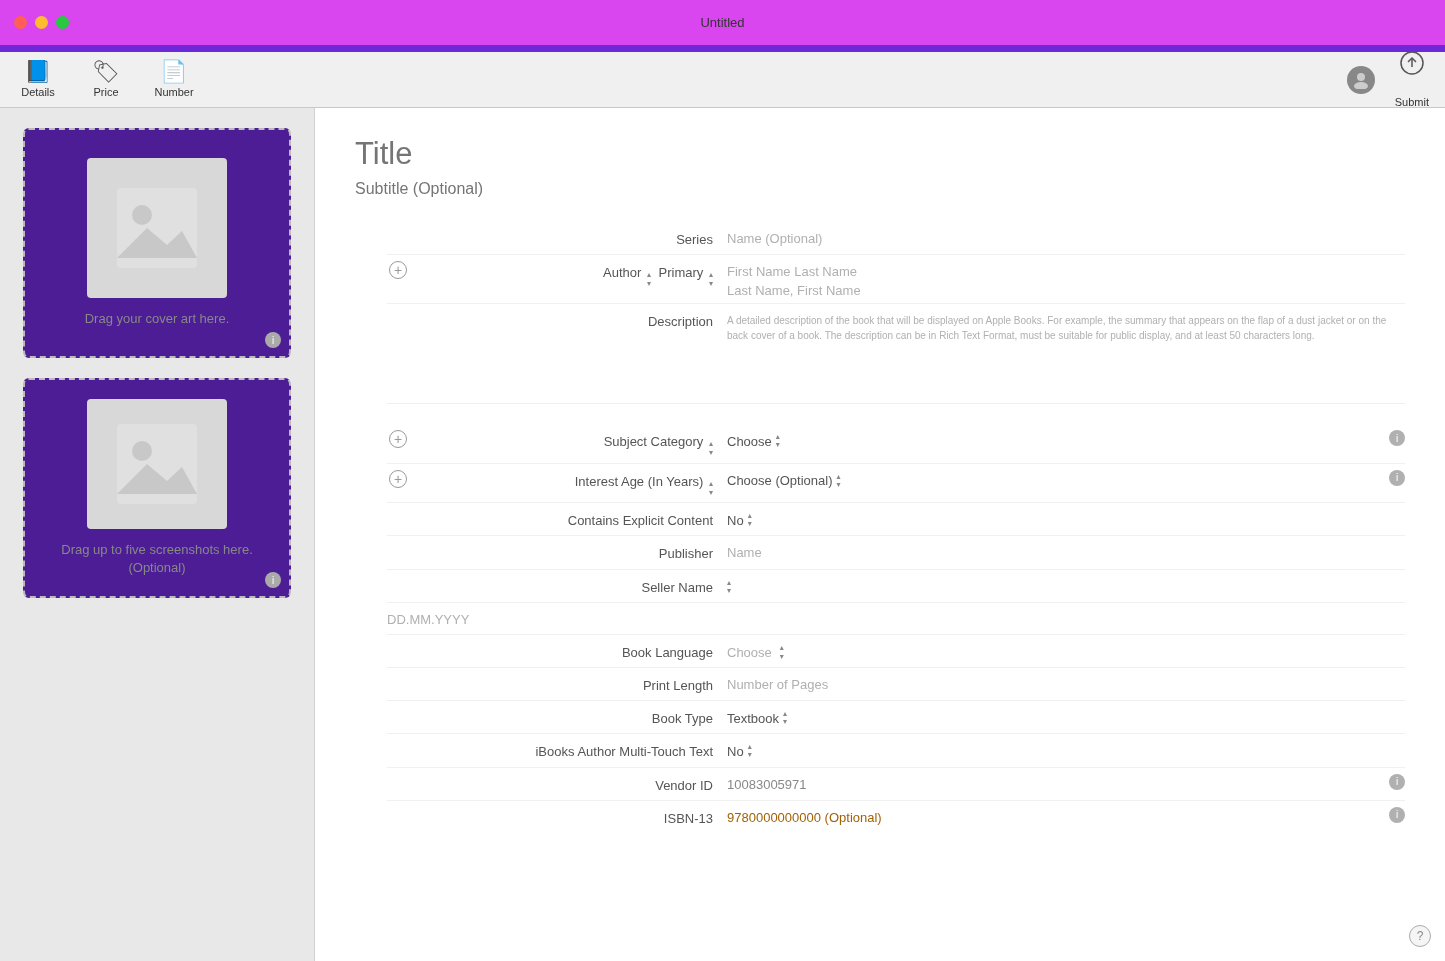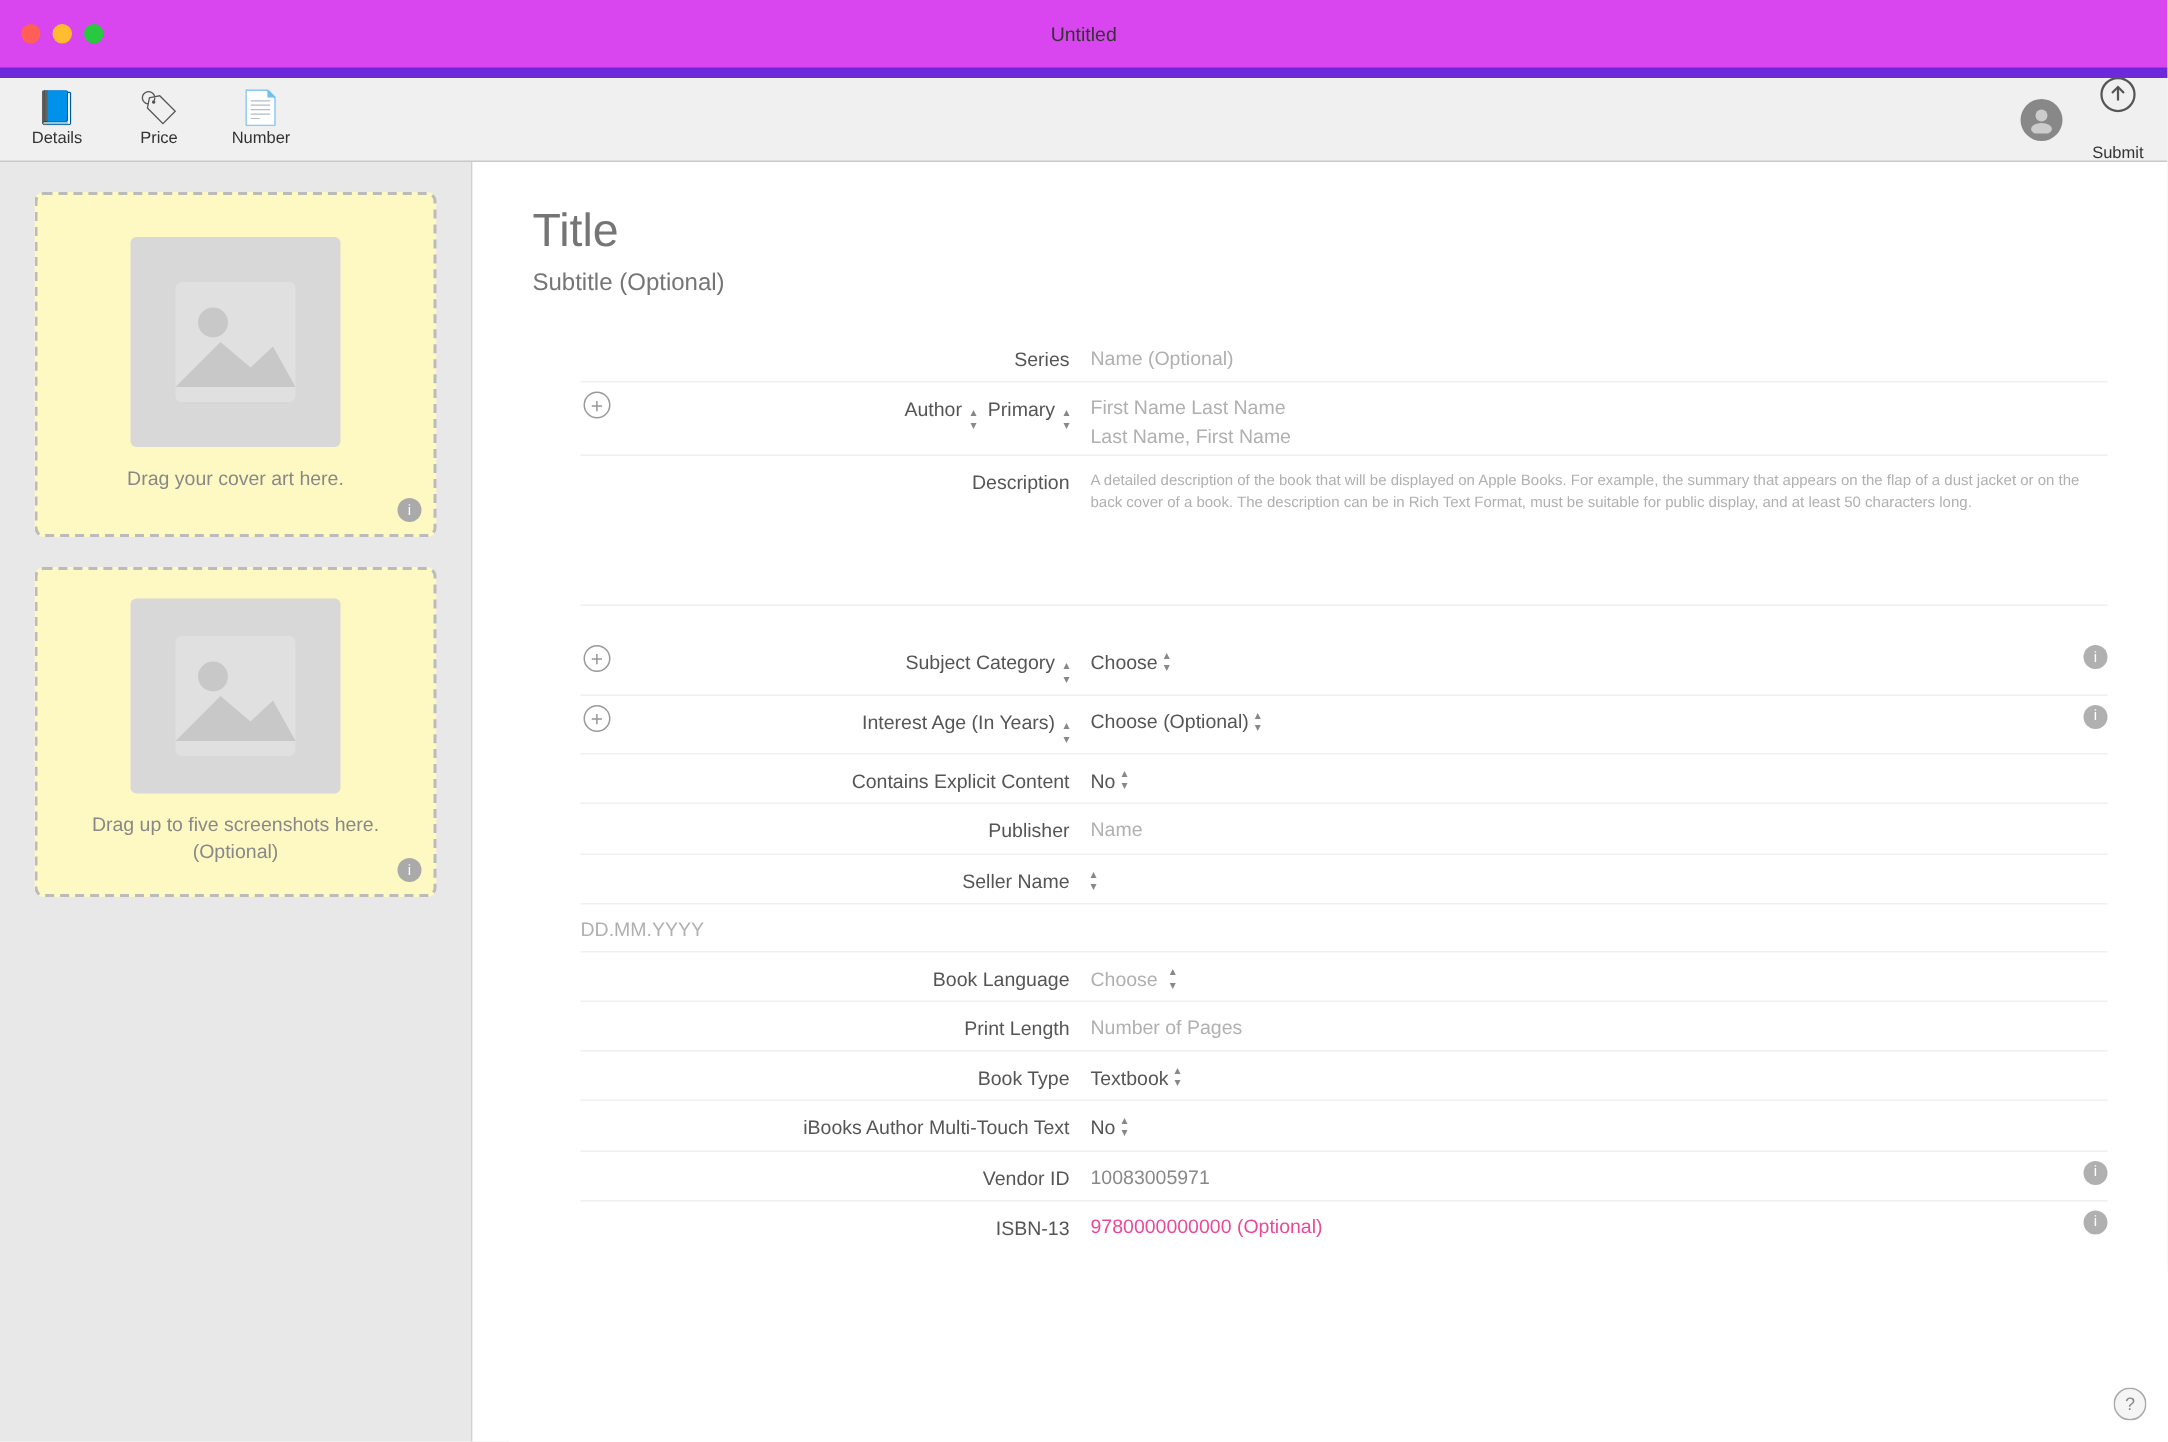--- a/index.html
+++ b/index.html
@@ -135,7 +135,7 @@
       width: 268px;
       border: 2px dashed #bbb;
       border-radius: 6px;
-      background: #fef9c3;
+      background: #4c1d95;
       display: flex;
       flex-direction: column;
       align-items: center;

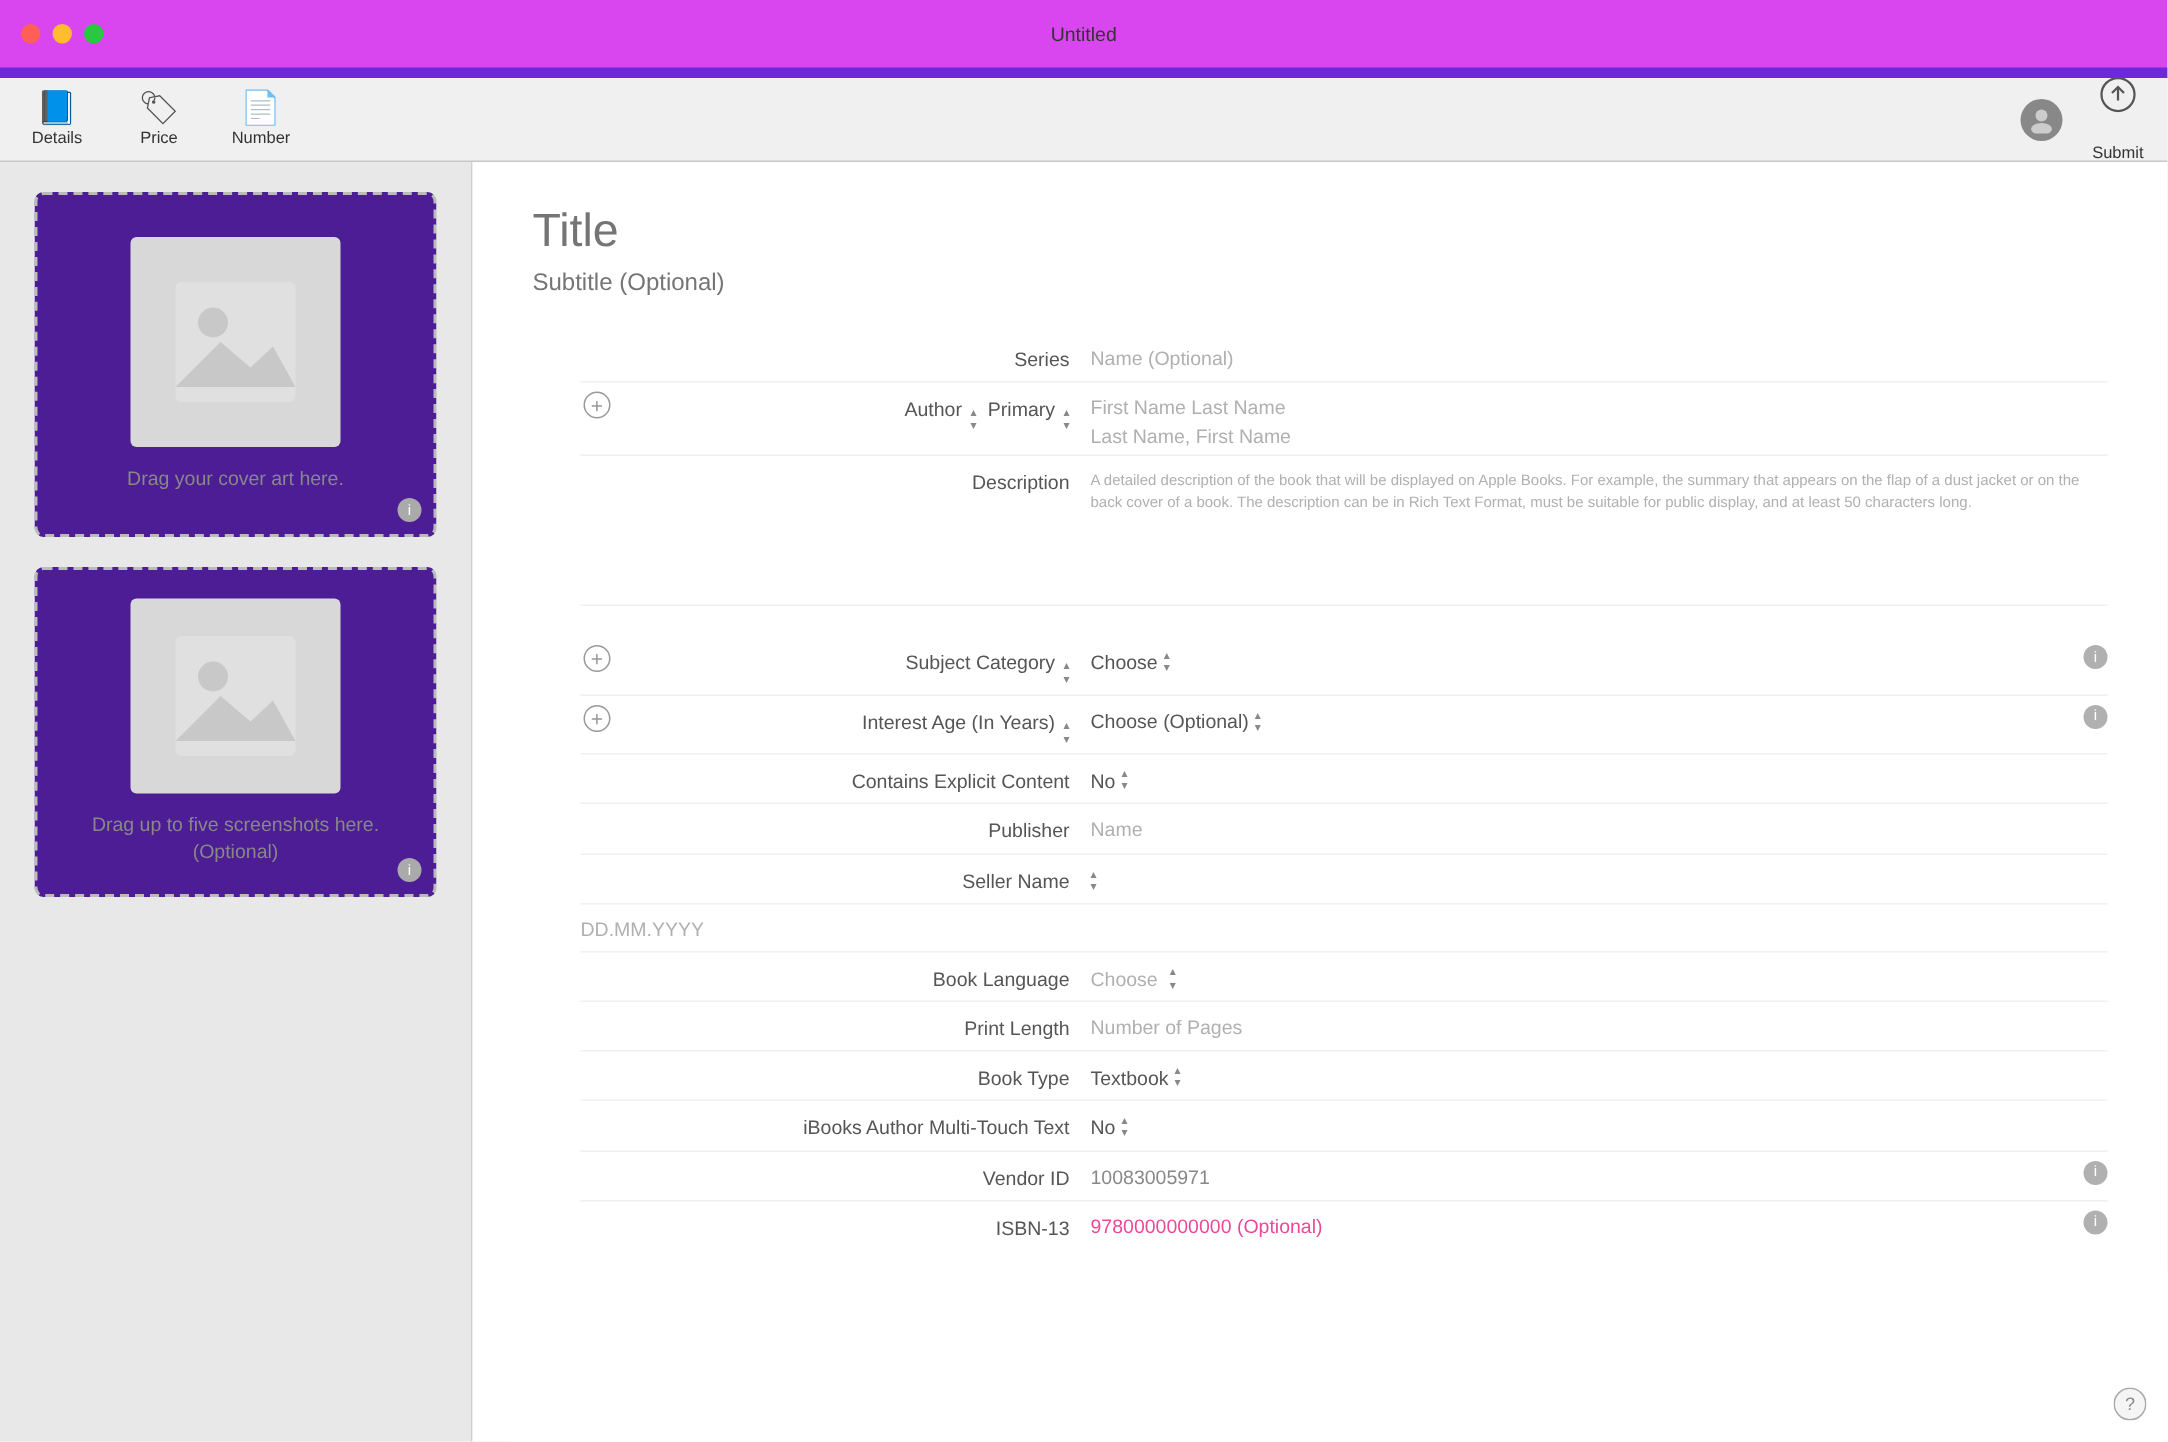--- a/index.html
+++ b/index.html
@@ -595,7 +595,7 @@
       <div class="form-row">
         <span class="form-label">ISBN-13</span>
         <div class="form-value">
-          <span style="color:#ec4899;">9780000000000 (Optional)</span>
+          <span style="color:#a16207;">9780000000000 (Optional)</span>
         </div>
         <div class="form-row-info">i</div>
       </div>

